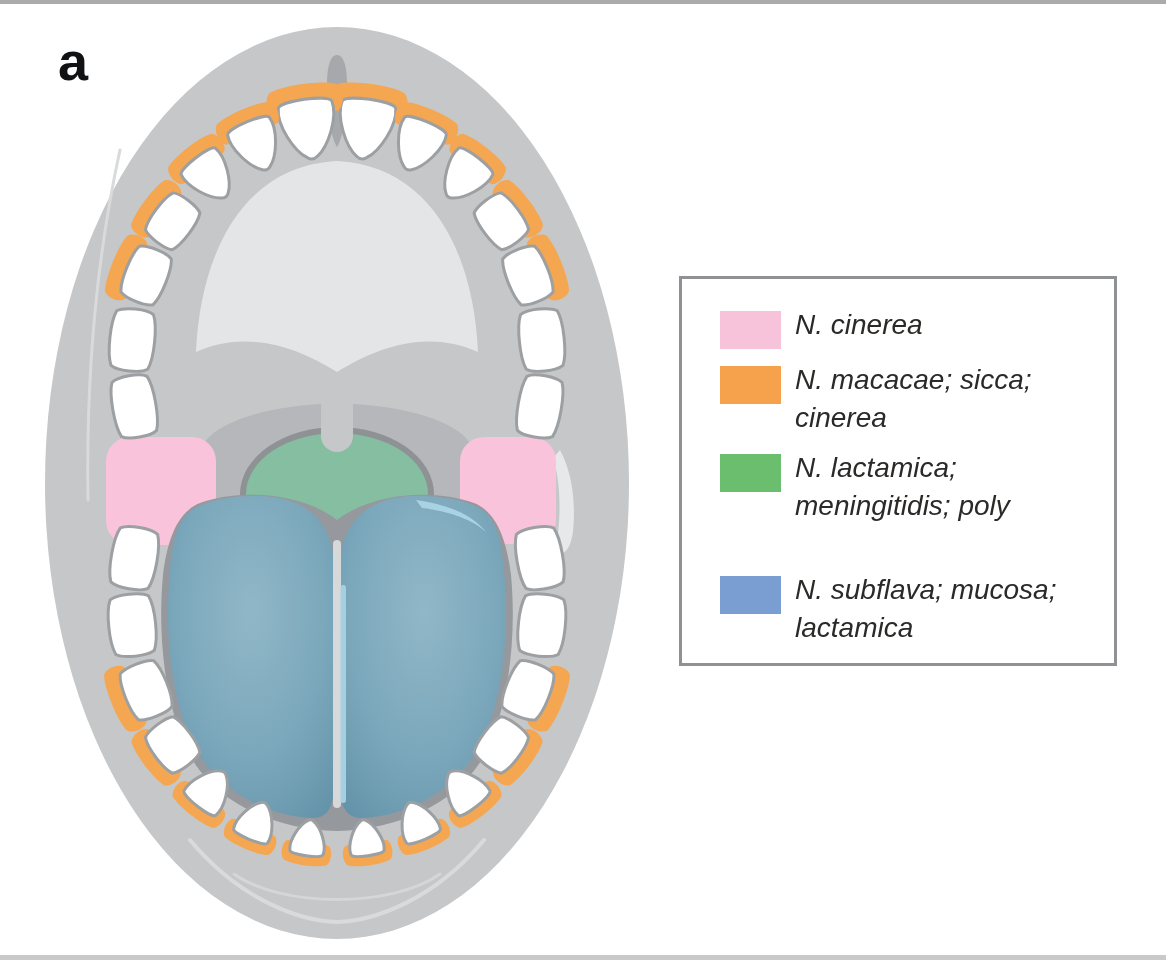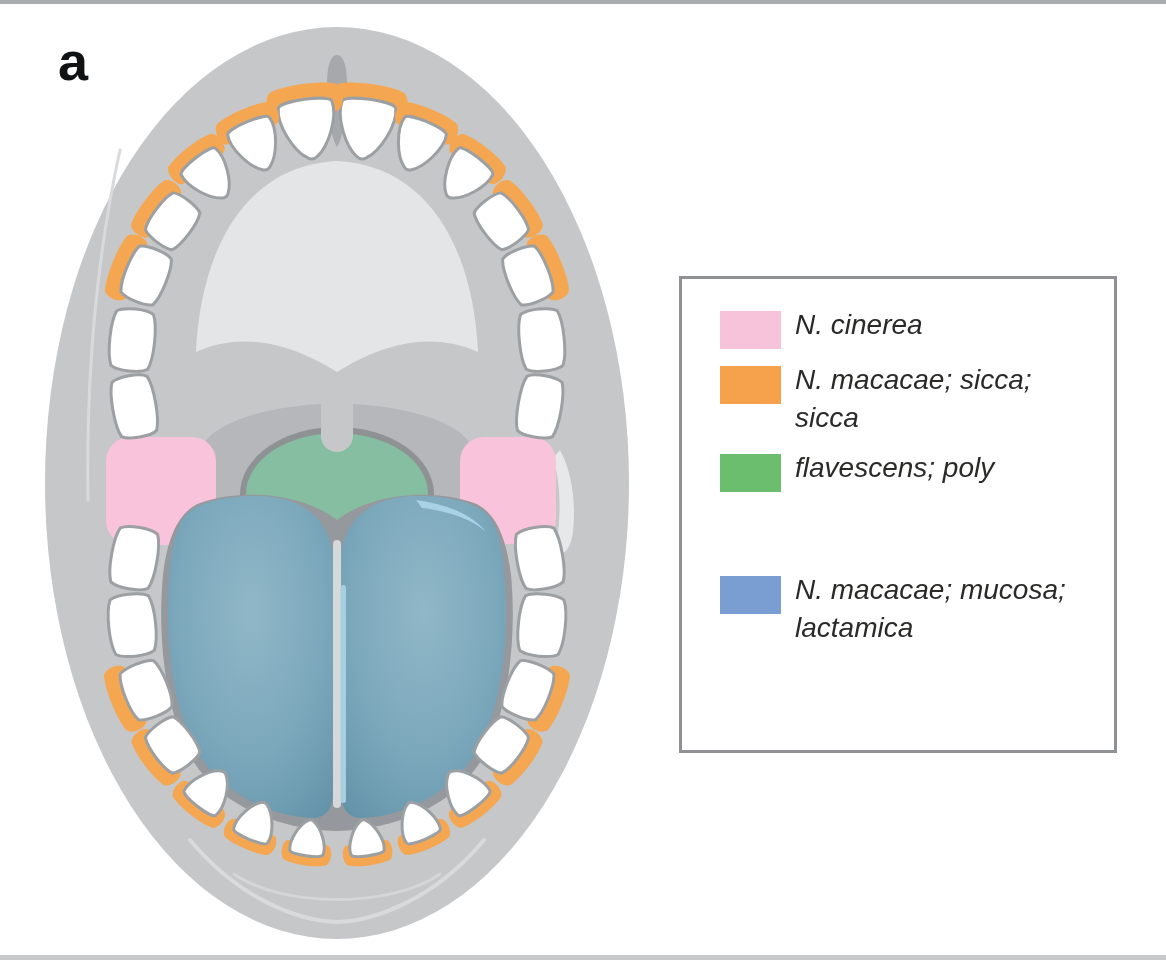--- a/index.html
+++ b/index.html
@@ -15,7 +15,7 @@
   }
   .mouth-svg{position:absolute;left:0;top:0;}
   .legend{
-    position:absolute;left:679px;top:276px;width:438px;height:477px;
+    position:absolute;left:679px;top:276px;width:438px;height:390px;
     border:3px solid #8F9194;background:#FFFFFF;box-sizing:border-box;
   }
   .legend-row{position:absolute;left:38px;display:flex;align-items:flex-start;}

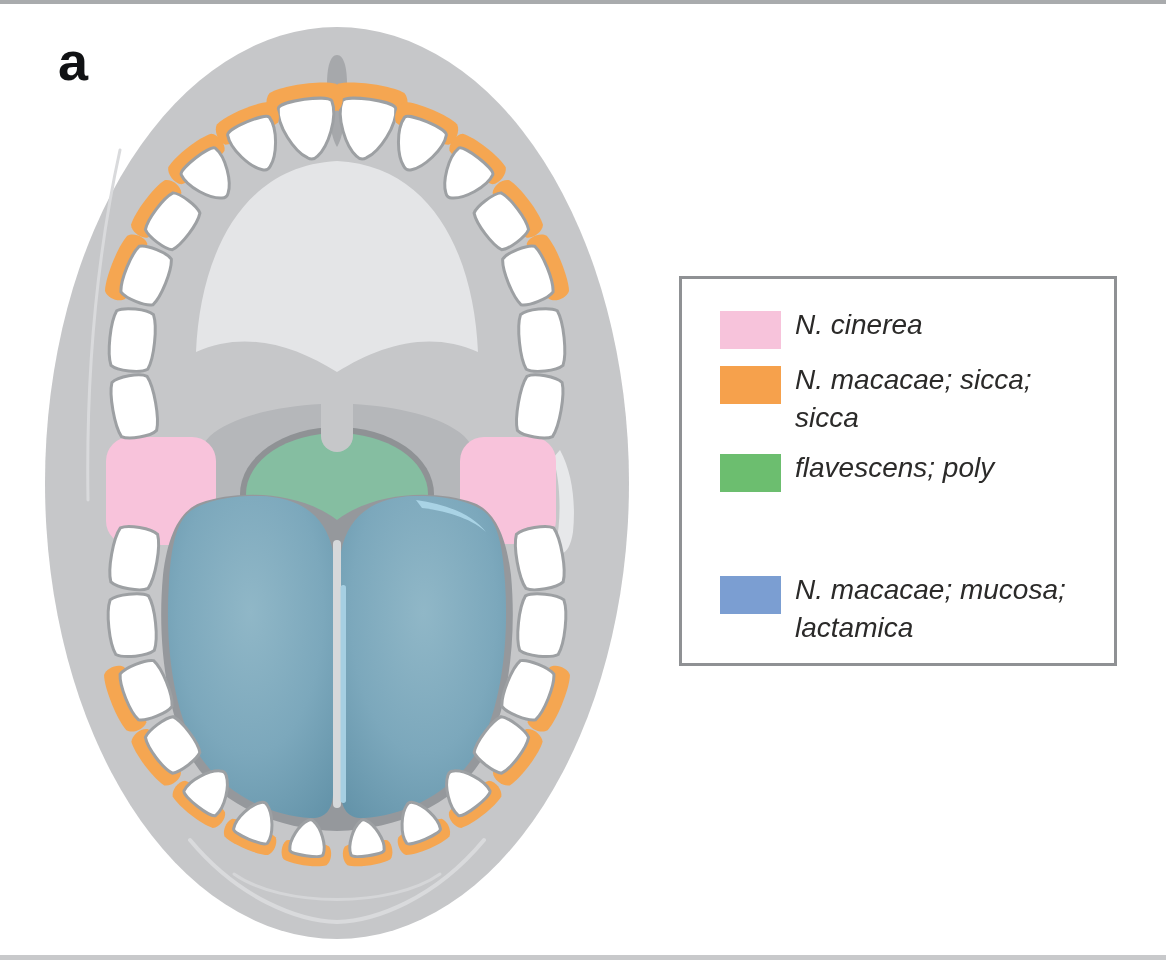--- a/index.html
+++ b/index.html
@@ -201,7 +201,7 @@
     <div class="swatch" style="background-color: rgb(246, 161, 76);"></div>
     <div class="legend-label">
       <span>N. macacae; sicca;</span>
-      <span>sicca</span>
+      <span>cinerea</span>
     </div>
   </div>
   <div class="legend-row r3">

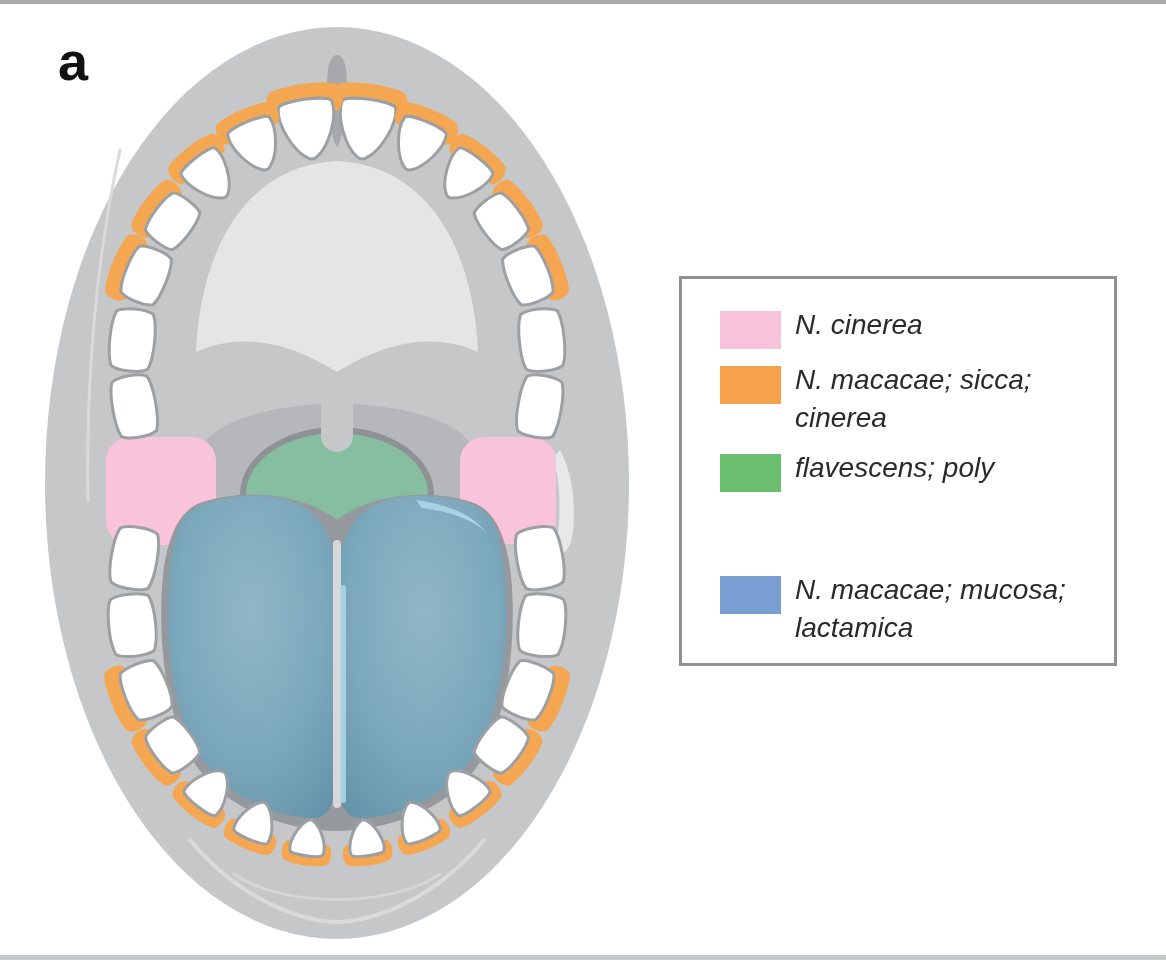--- a/index.html
+++ b/index.html
@@ -207,6 +207,7 @@
   <div class="legend-row r3">
     <div class="swatch" style="background-color: rgb(108, 190, 111);"></div>
     <div class="legend-label">
+      <span>N. lactamica;</span>
       <span>flavescens; poly</span>
     </div>
   </div>

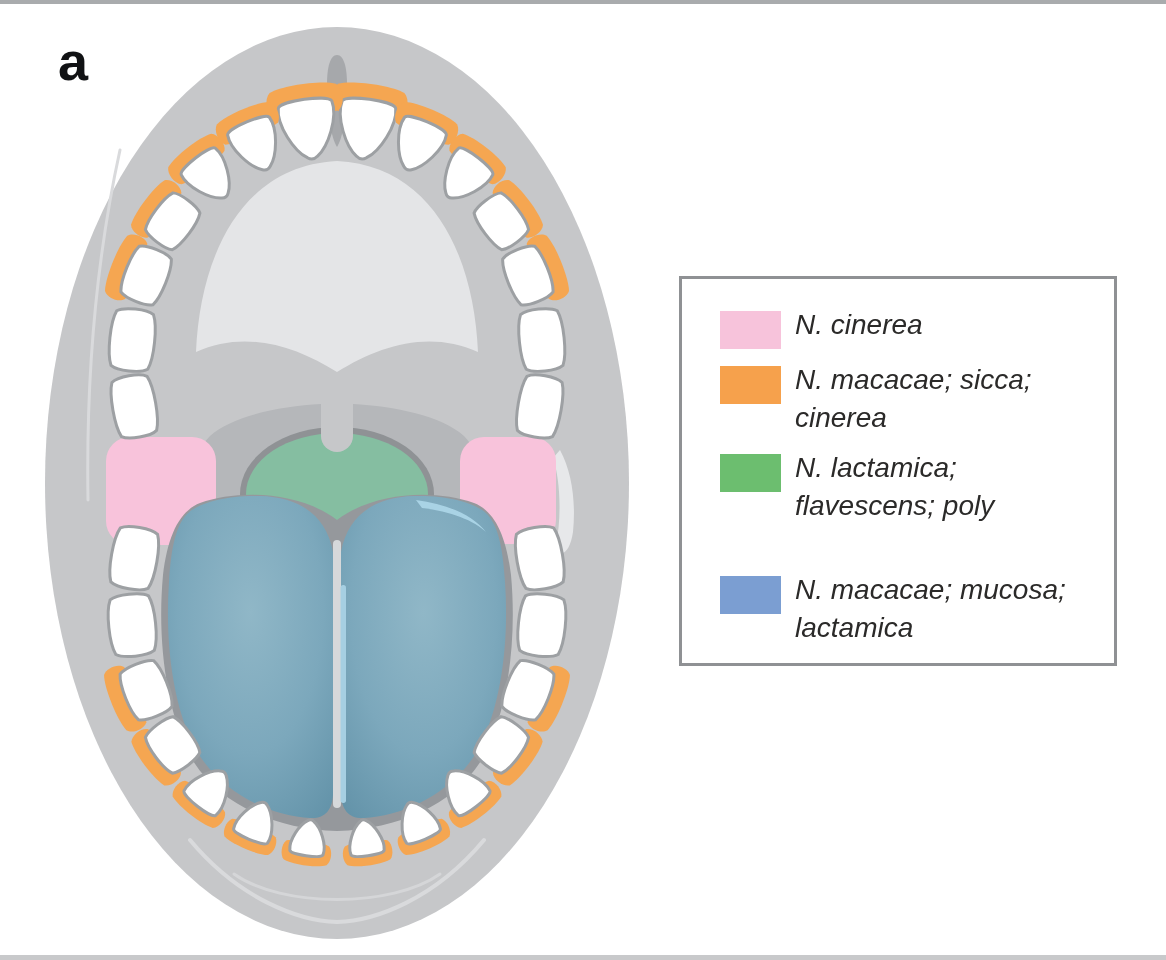--- a/index.html
+++ b/index.html
@@ -208,7 +208,7 @@
     <div class="swatch" style="background-color: rgb(108, 190, 111);"></div>
     <div class="legend-label">
       <span>N. lactamica;</span>
-      <span>flavescens; poly</span>
+      <span>meningitidis; poly</span>
     </div>
   </div>
   <div class="legend-row r4">

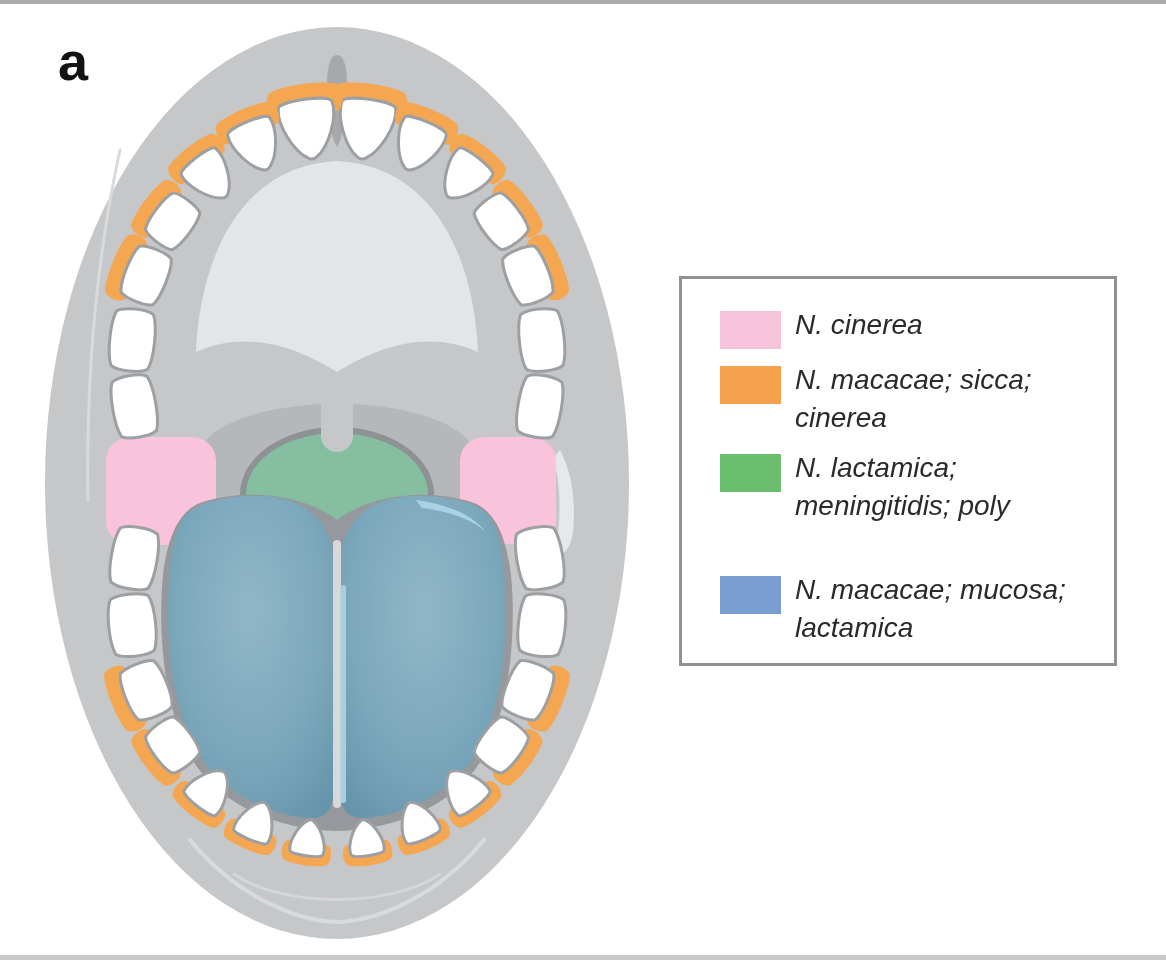--- a/index.html
+++ b/index.html
@@ -214,7 +214,7 @@
   <div class="legend-row r4">
     <div class="swatch" style="background-color: rgb(123, 158, 210);"></div>
     <div class="legend-label">
-      <span>N. macacae; mucosa;</span>
+      <span>N. subflava; mucosa;</span>
       <span>lactamica</span>
     </div>
   </div>

